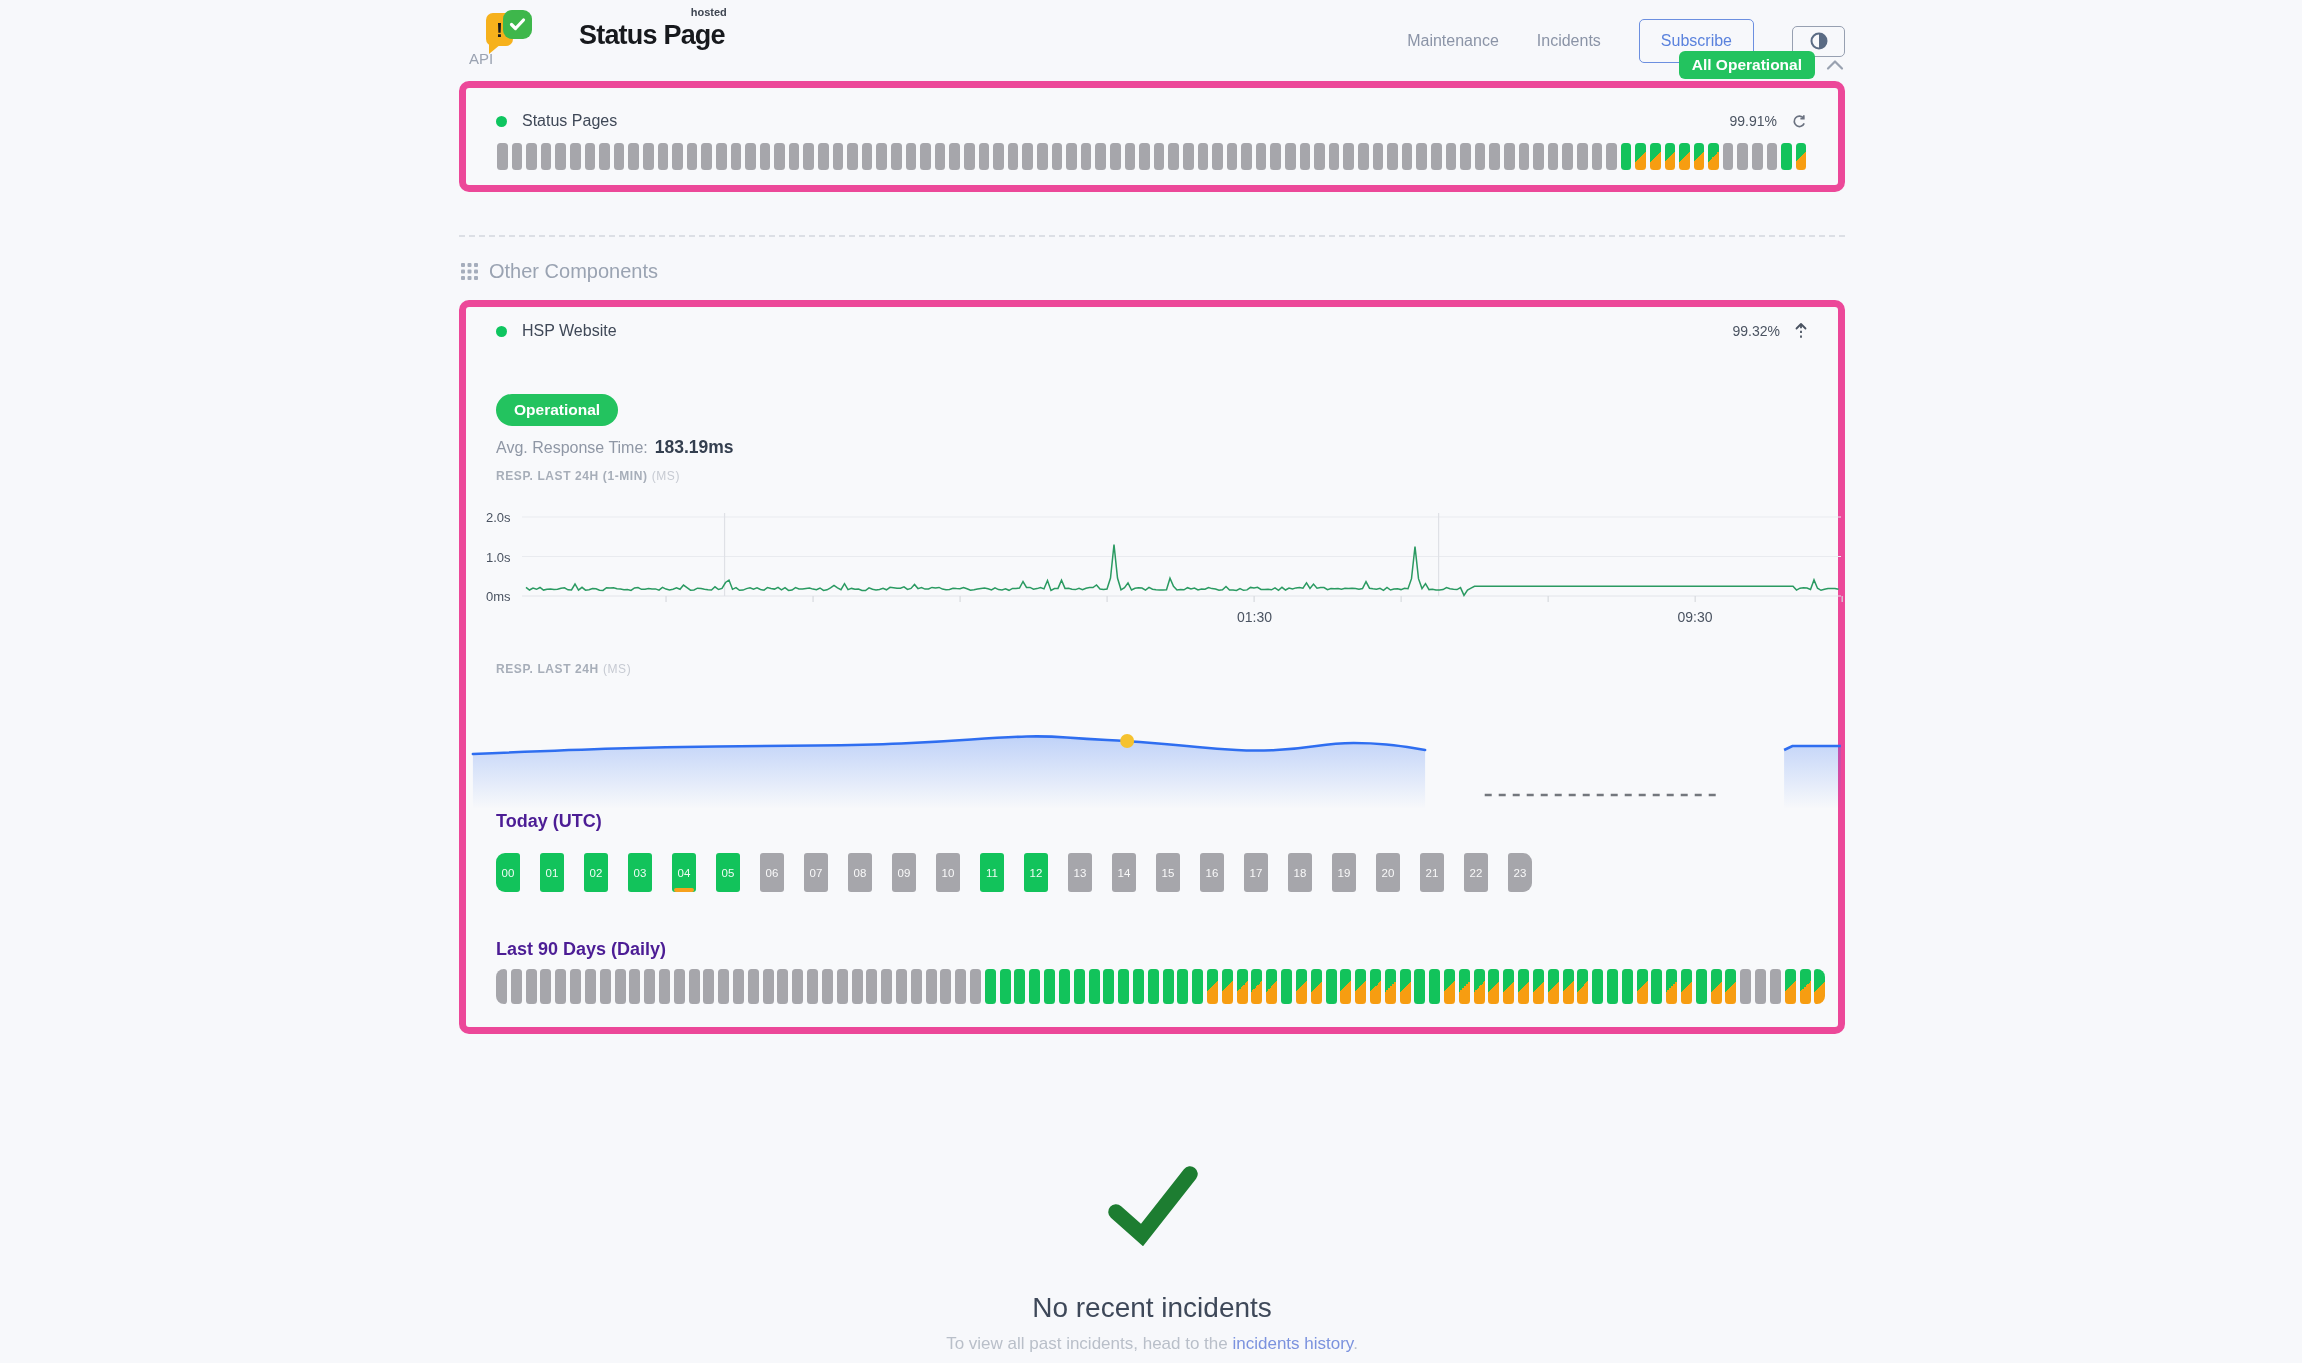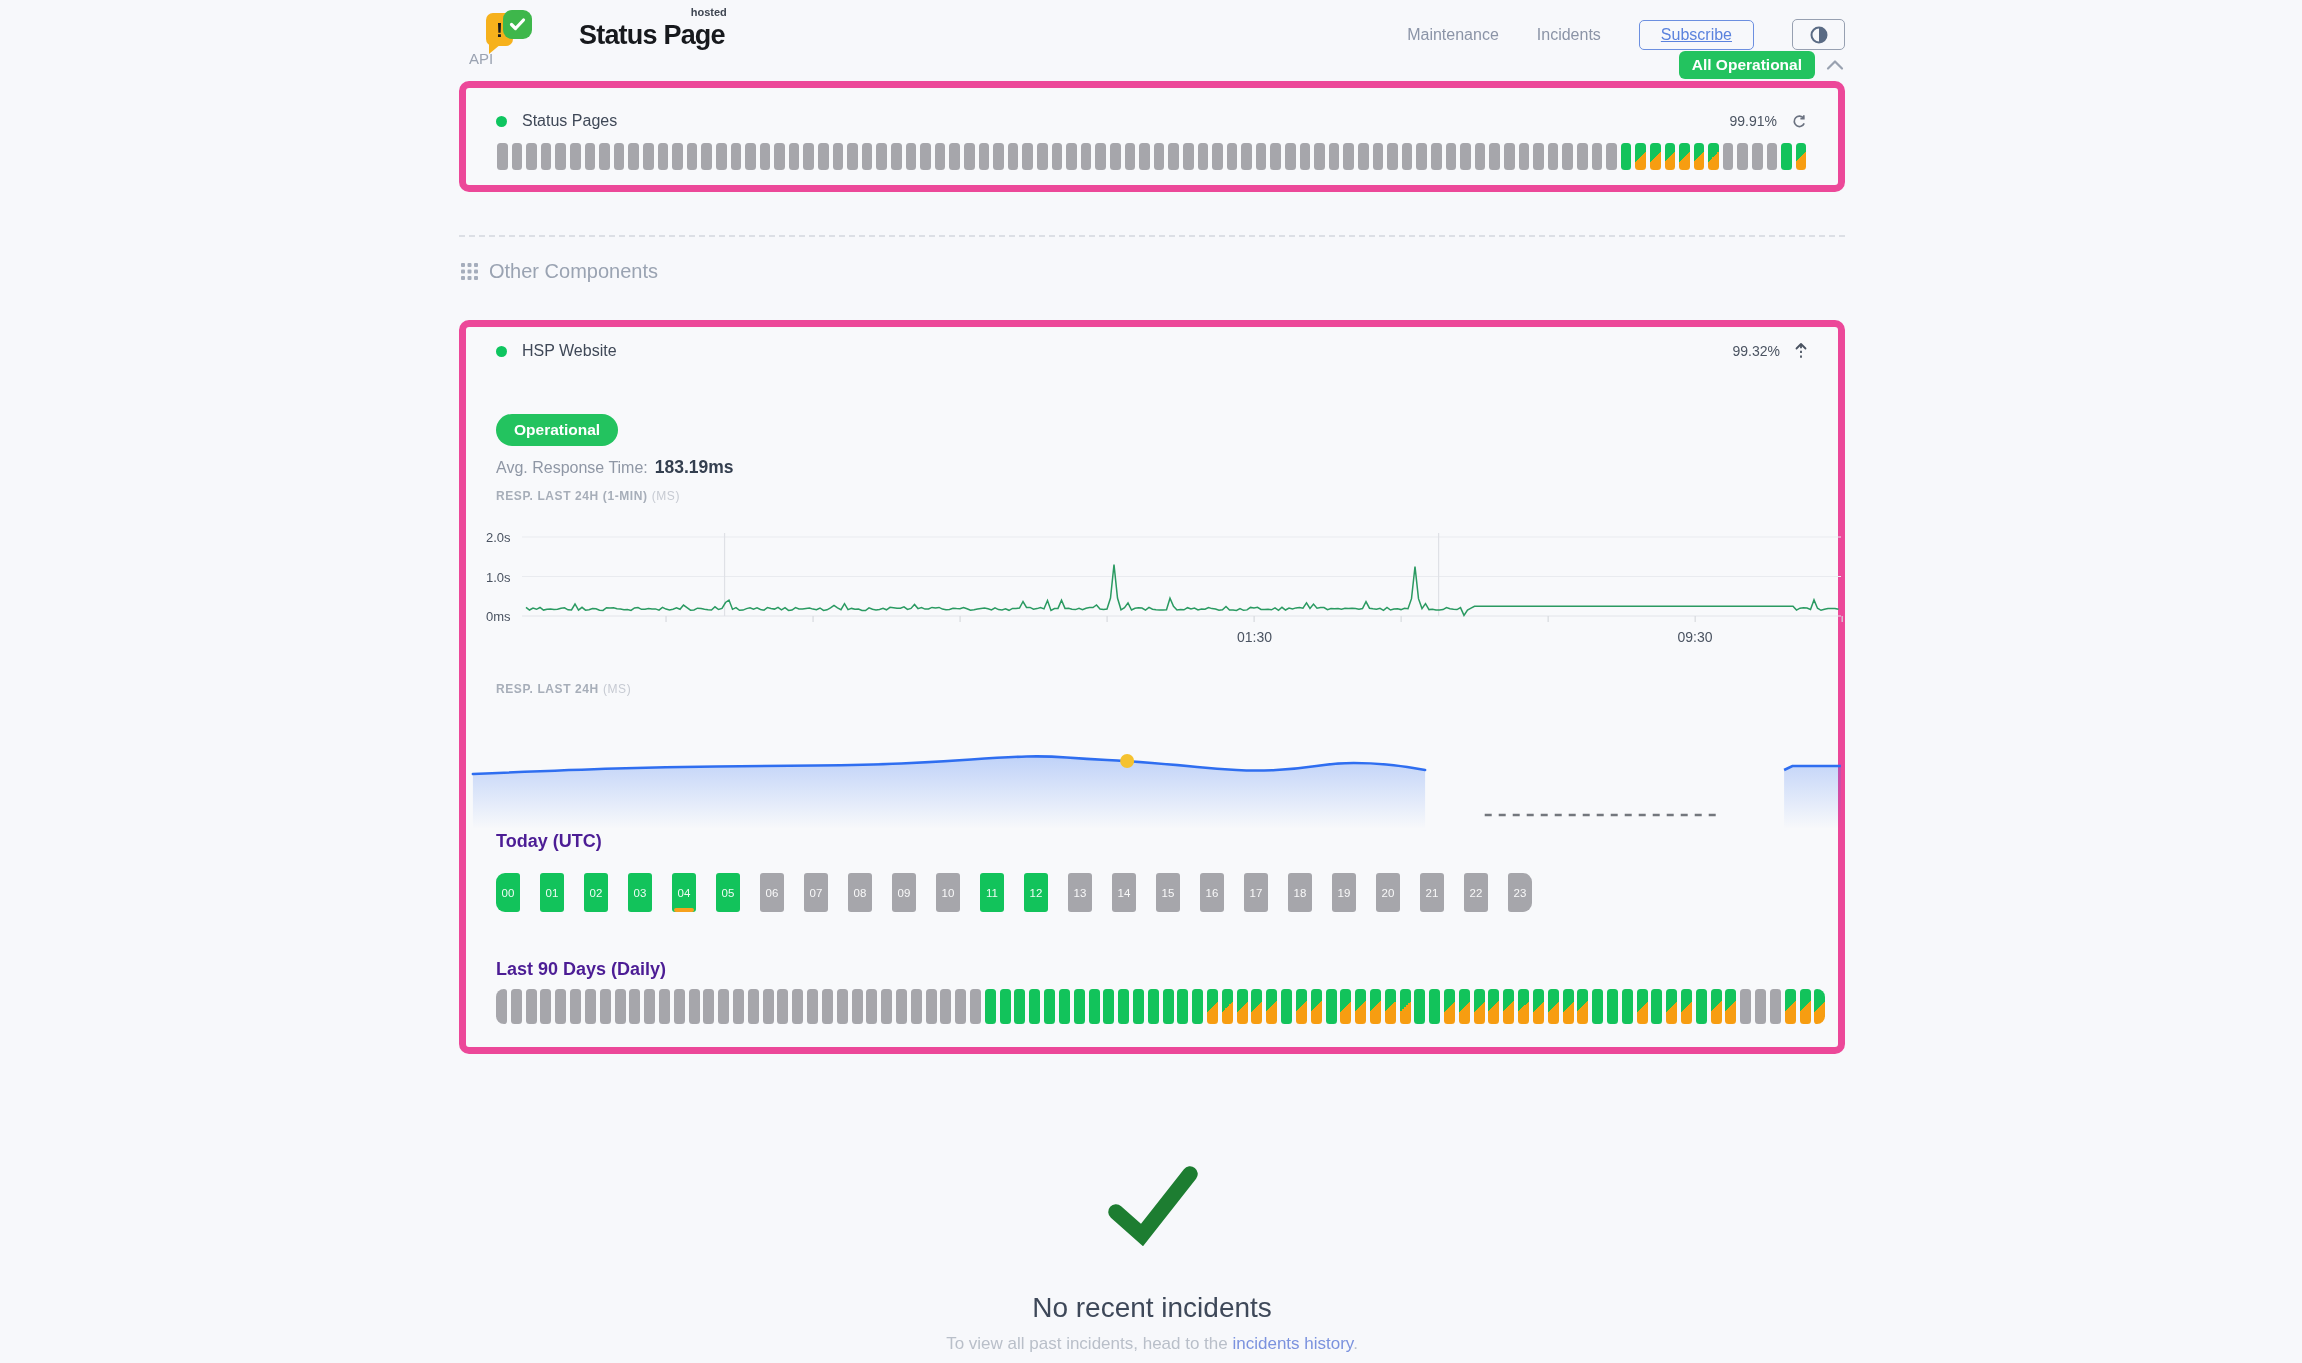--- a/index.html
+++ b/index.html
@@ -23,7 +23,7 @@
   .nav{position:absolute;top:19px;right:0;display:flex;align-items:center;gap:38px;}
   .nav a{color:#8b94a7;font-size:16px;text-decoration:none;cursor:pointer;}
   .subscribe{color:#5a82dd;border:1.5px solid #6c8fe0;background:transparent;border-radius:5px;
-    font-size:16px;padding:5px 21px;cursor:pointer;font-family:inherit;text-decoration:underline;}
+    font-size:16px;padding:12px 21px;cursor:pointer;font-family:inherit;}
   .toggle{width:53px;height:31px;border:1.5px solid #97a0b1;border-radius:5px;background:transparent;
     display:flex;align-items:center;justify-content:center;cursor:pointer;}
 

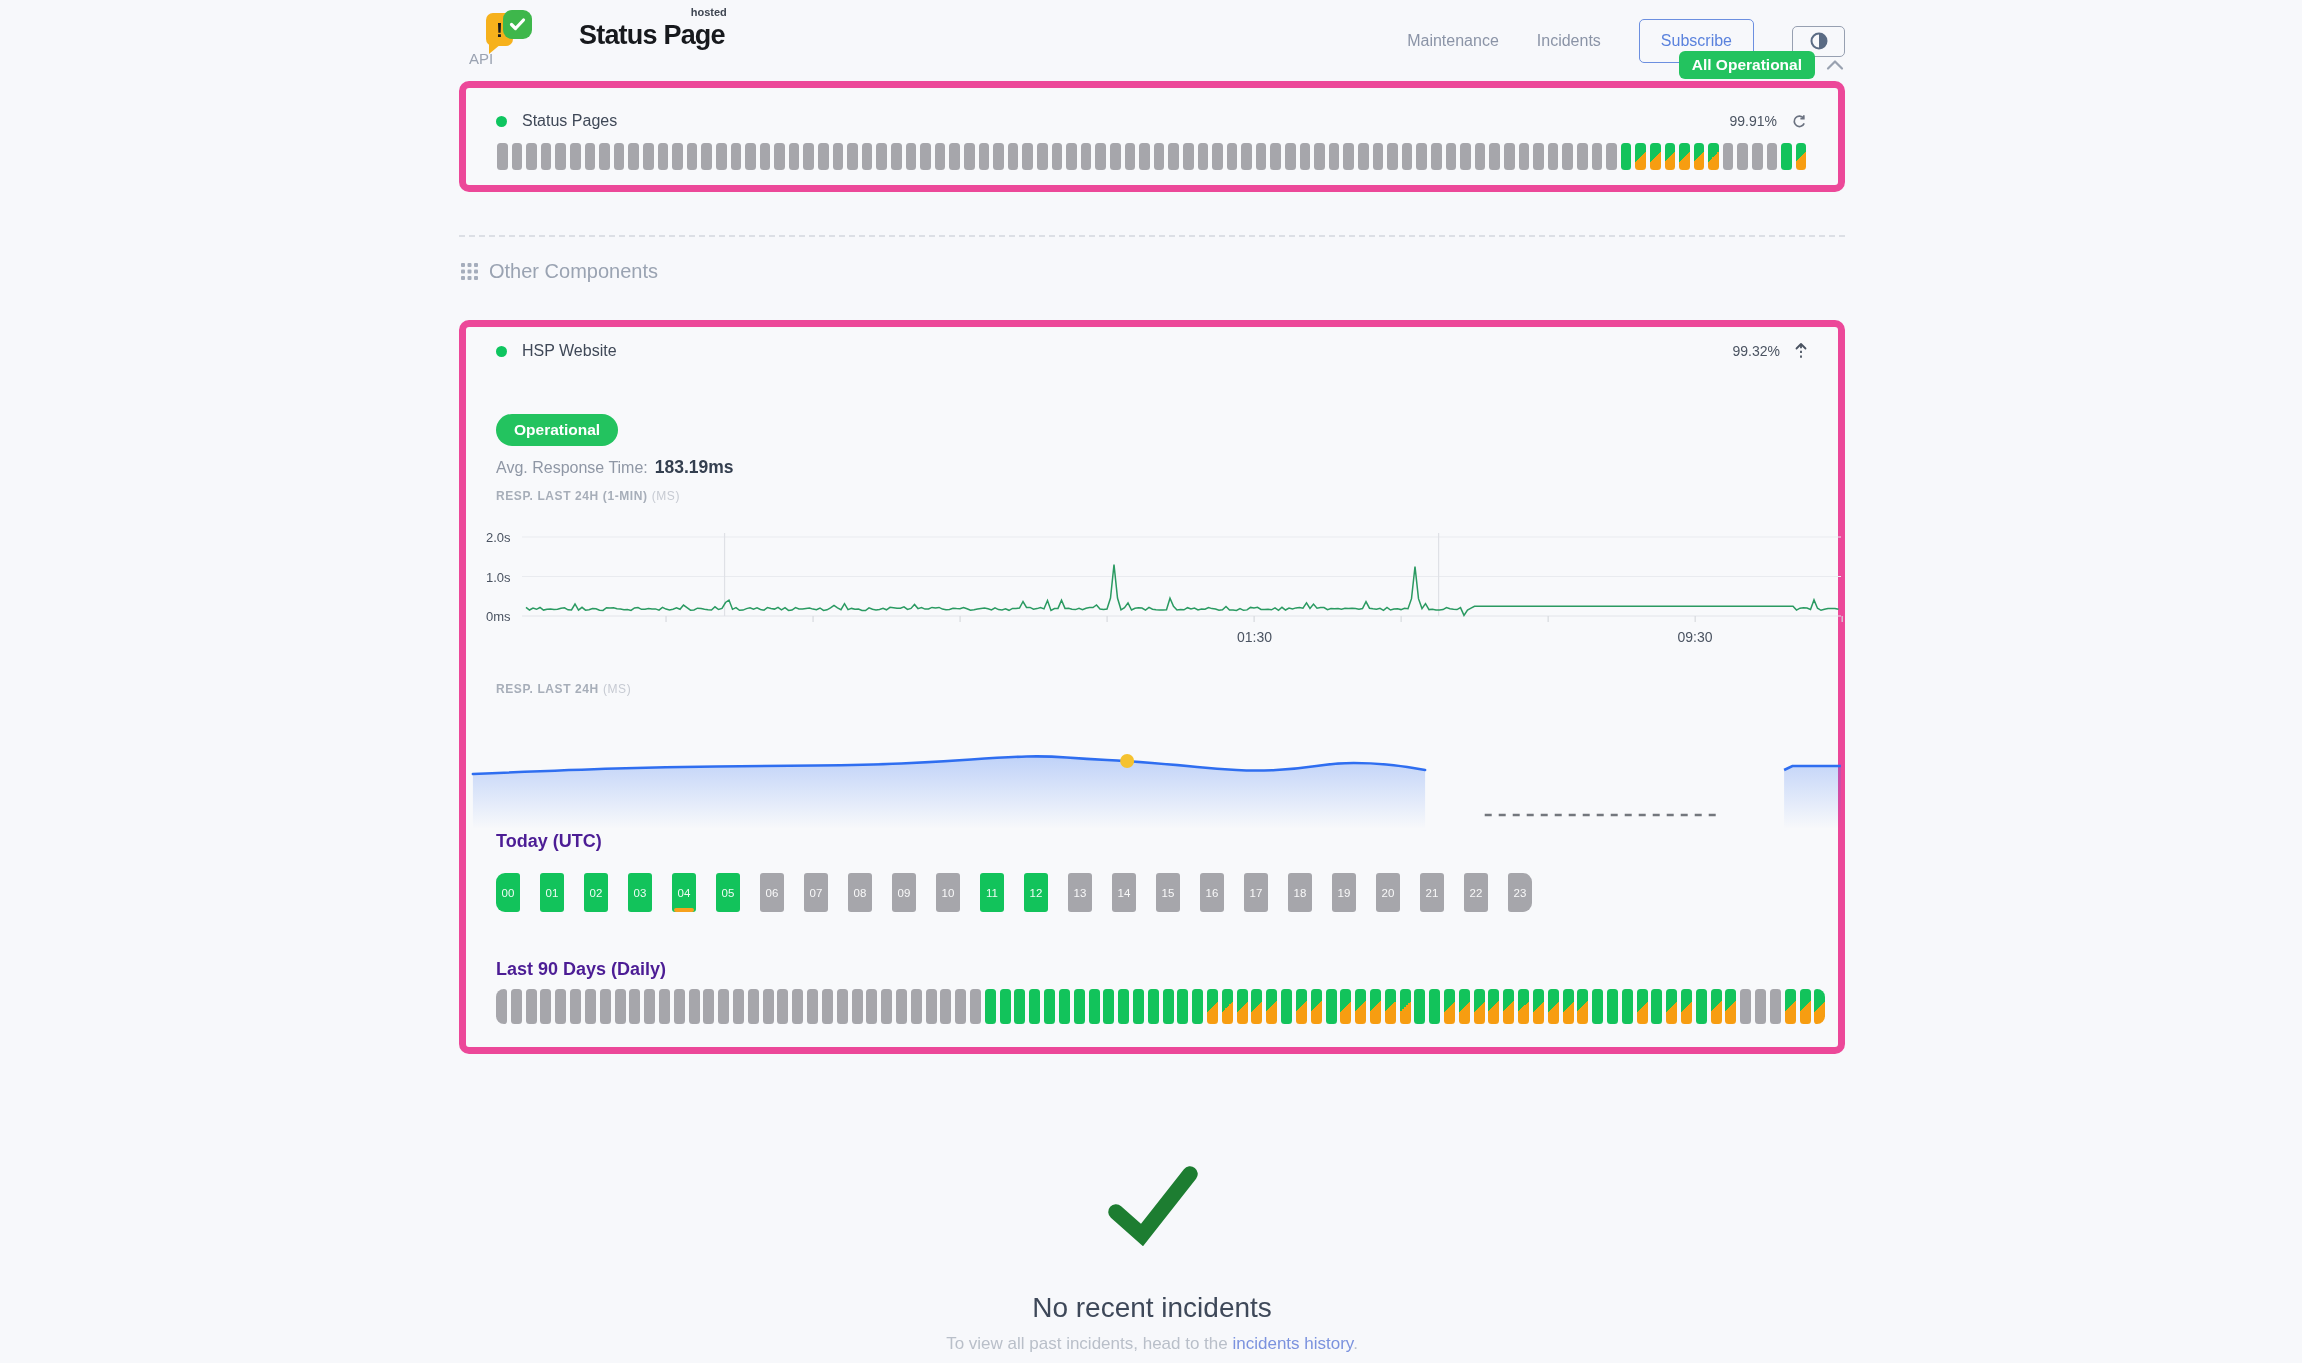--- a/index.html
+++ b/index.html
@@ -35,7 +35,7 @@
   .card{position:absolute;left:0;width:100%;border:7px solid #ec4899;border-radius:10px;
         box-sizing:border-box;background:#f8f9fb;}
   .card1{top:81px;height:111px;}
-  .card2{top:300px;height:734px;margin-top:20px;}
+  .card2{top:300px;height:734px;}
   .comp-row{position:absolute;left:30px;right:30px;display:flex;align-items:center;}
   .card1 .comp-row{top:24px;} .card2 .comp-row{top:15px;}
   .dot{width:11px;height:11px;border-radius:50%;background:#0ec55f;margin-right:15px;}

